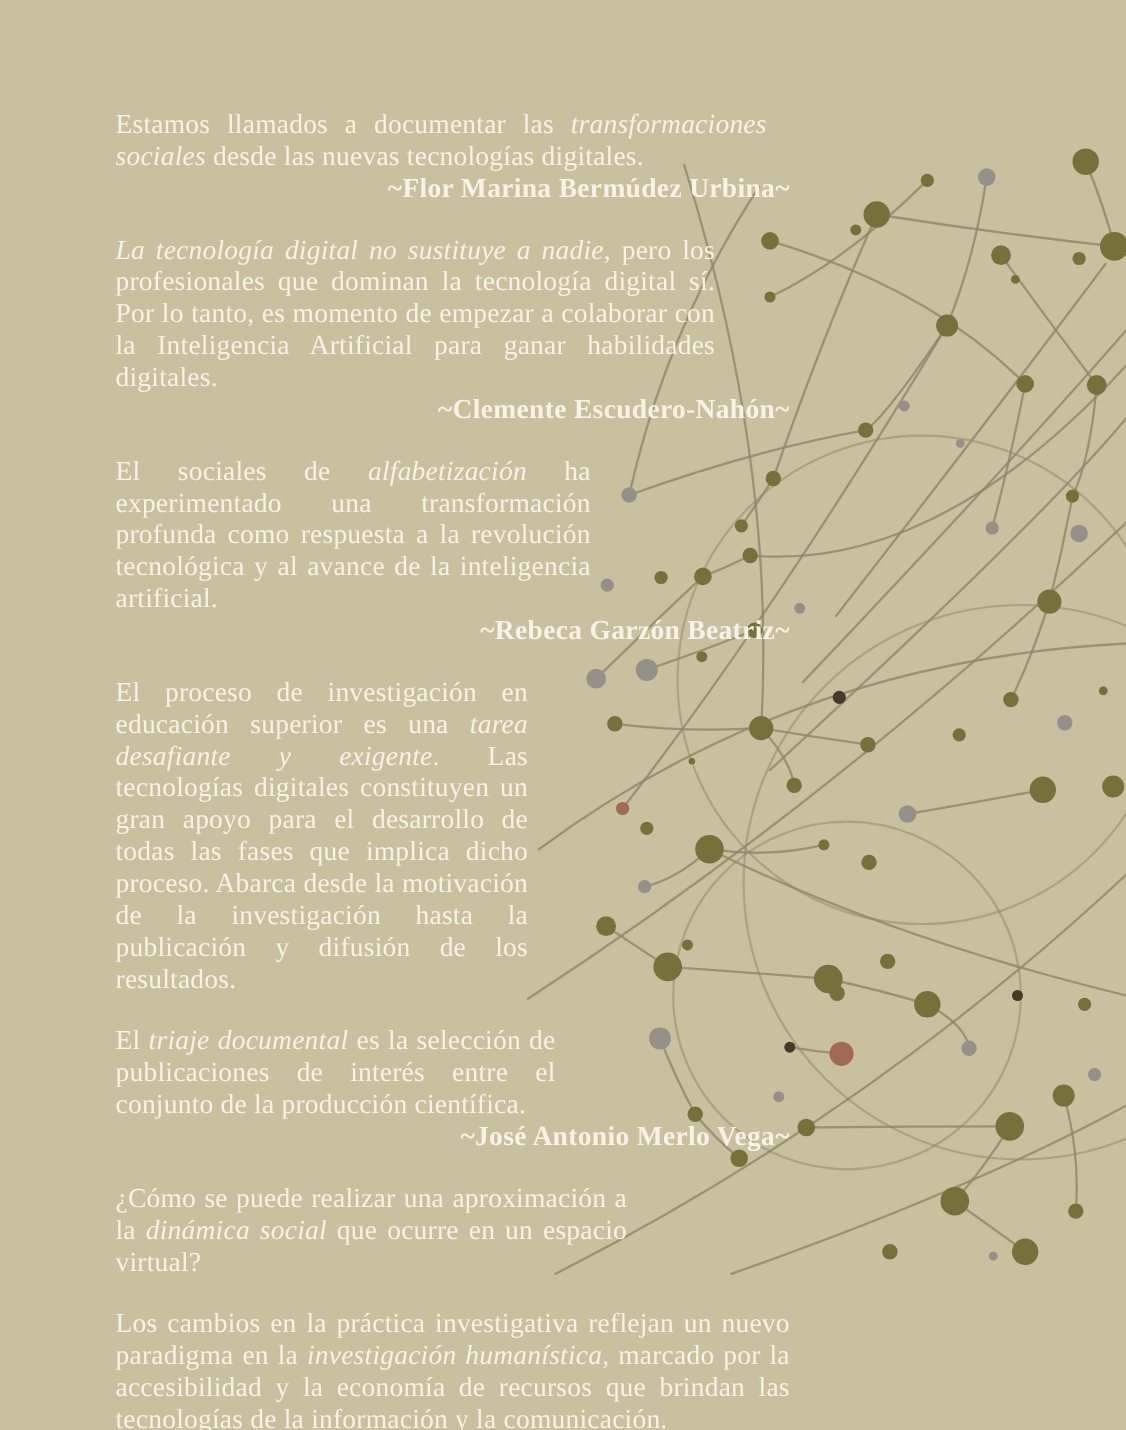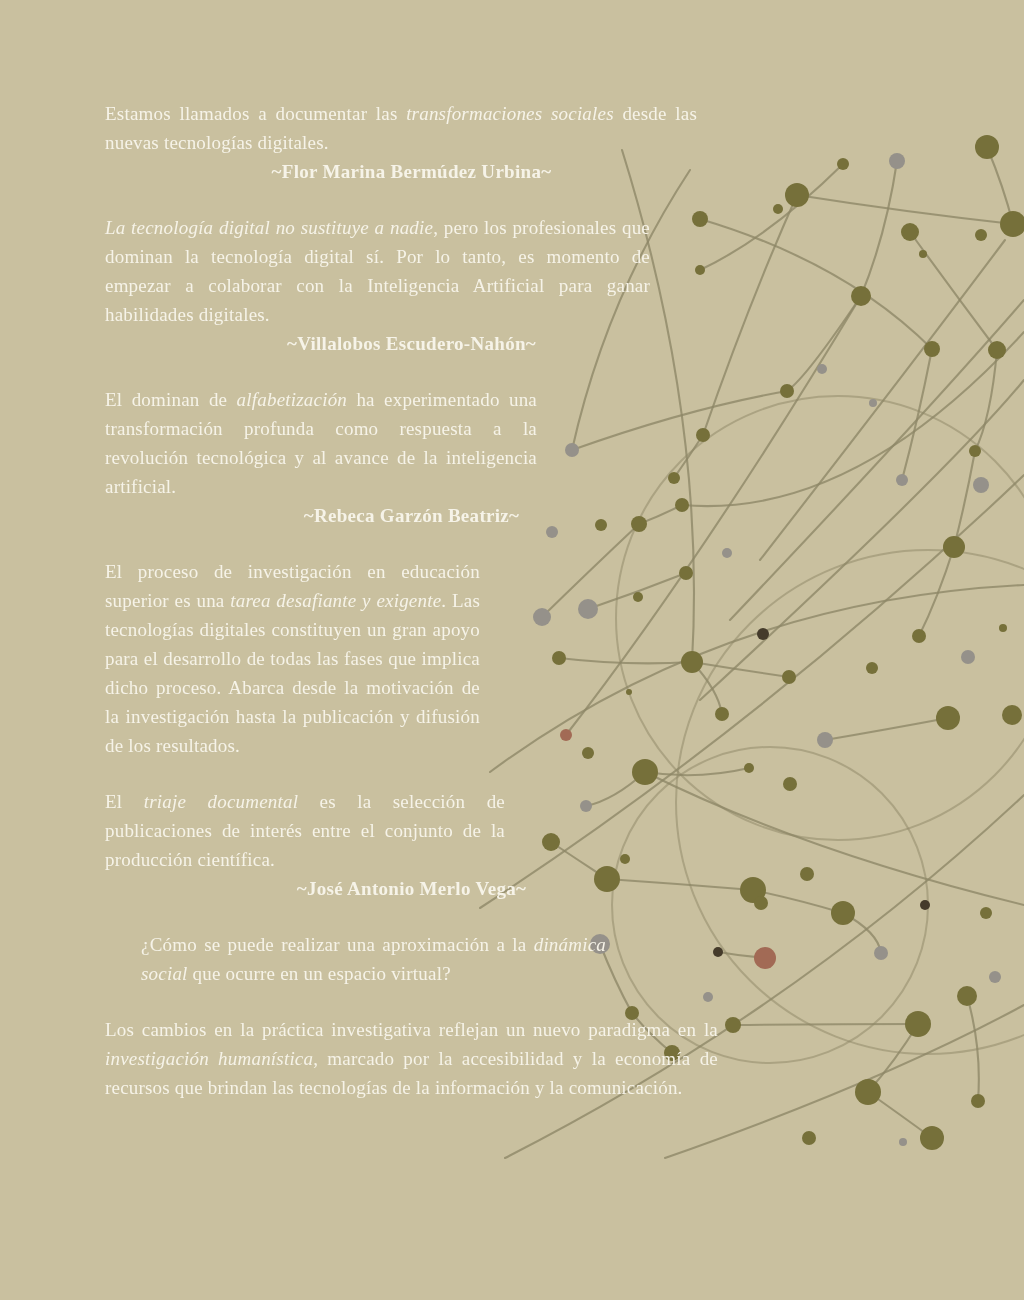--- a/index.html
+++ b/index.html
@@ -33,7 +33,7 @@
   .quote{margin:0 0 27px 0;}
   .quote p{
     margin:0;
-    font-size:19px;
+    font-size:25px;
     line-height:29px;
     text-align:justify;
     letter-spacing:.2px;

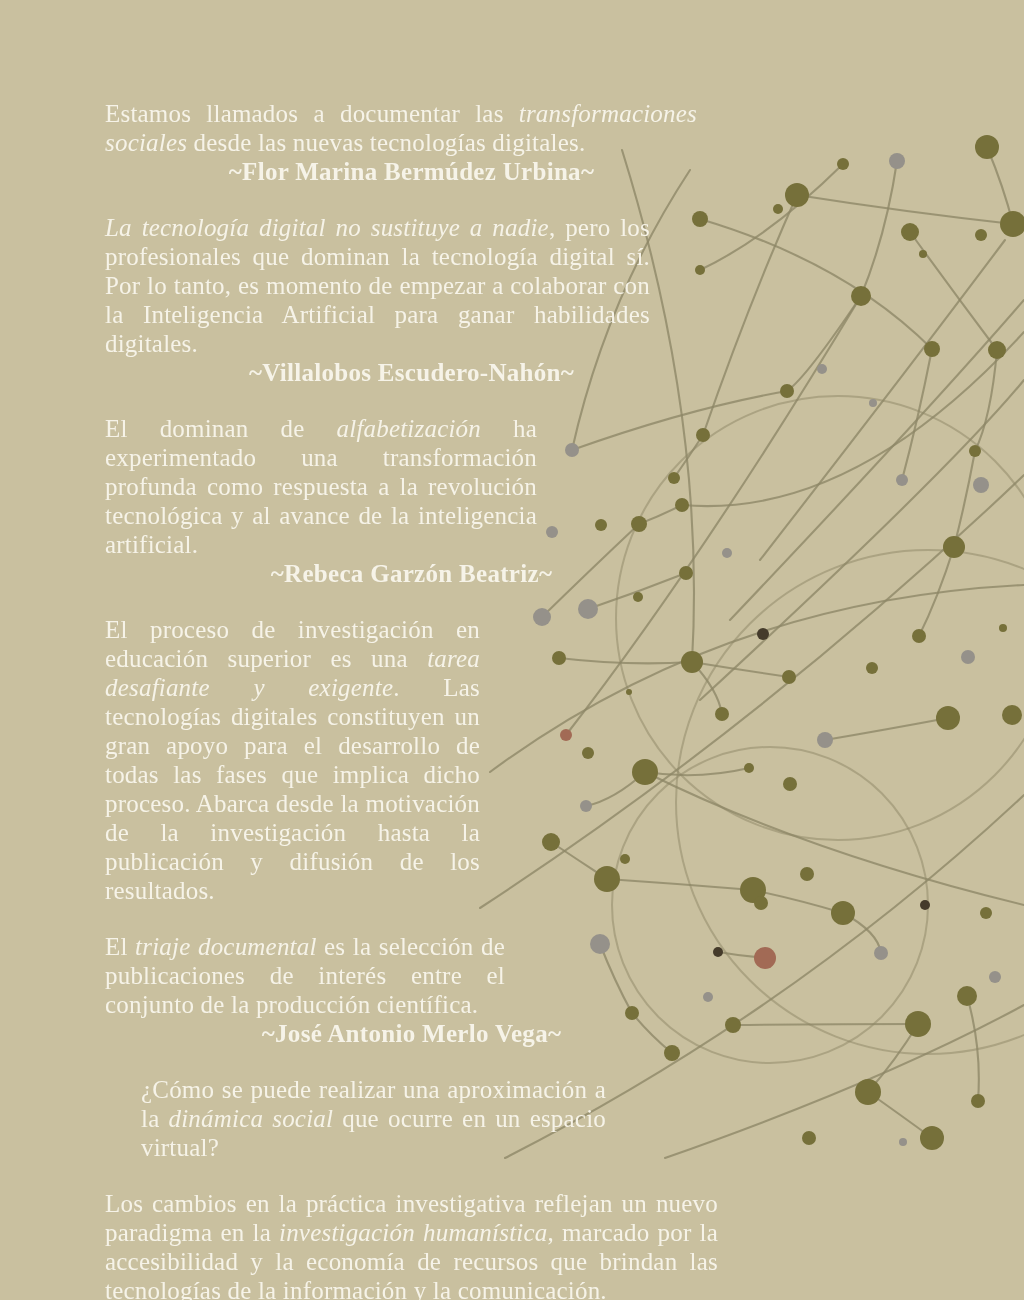--- a/index.html
+++ b/index.html
@@ -41,7 +41,7 @@
   .quote p em{font-style:italic;}
   .quote .author{
     font-weight:bold;
-    text-align:center;
+    text-align:right;
     letter-spacing:.3px;
   }
   

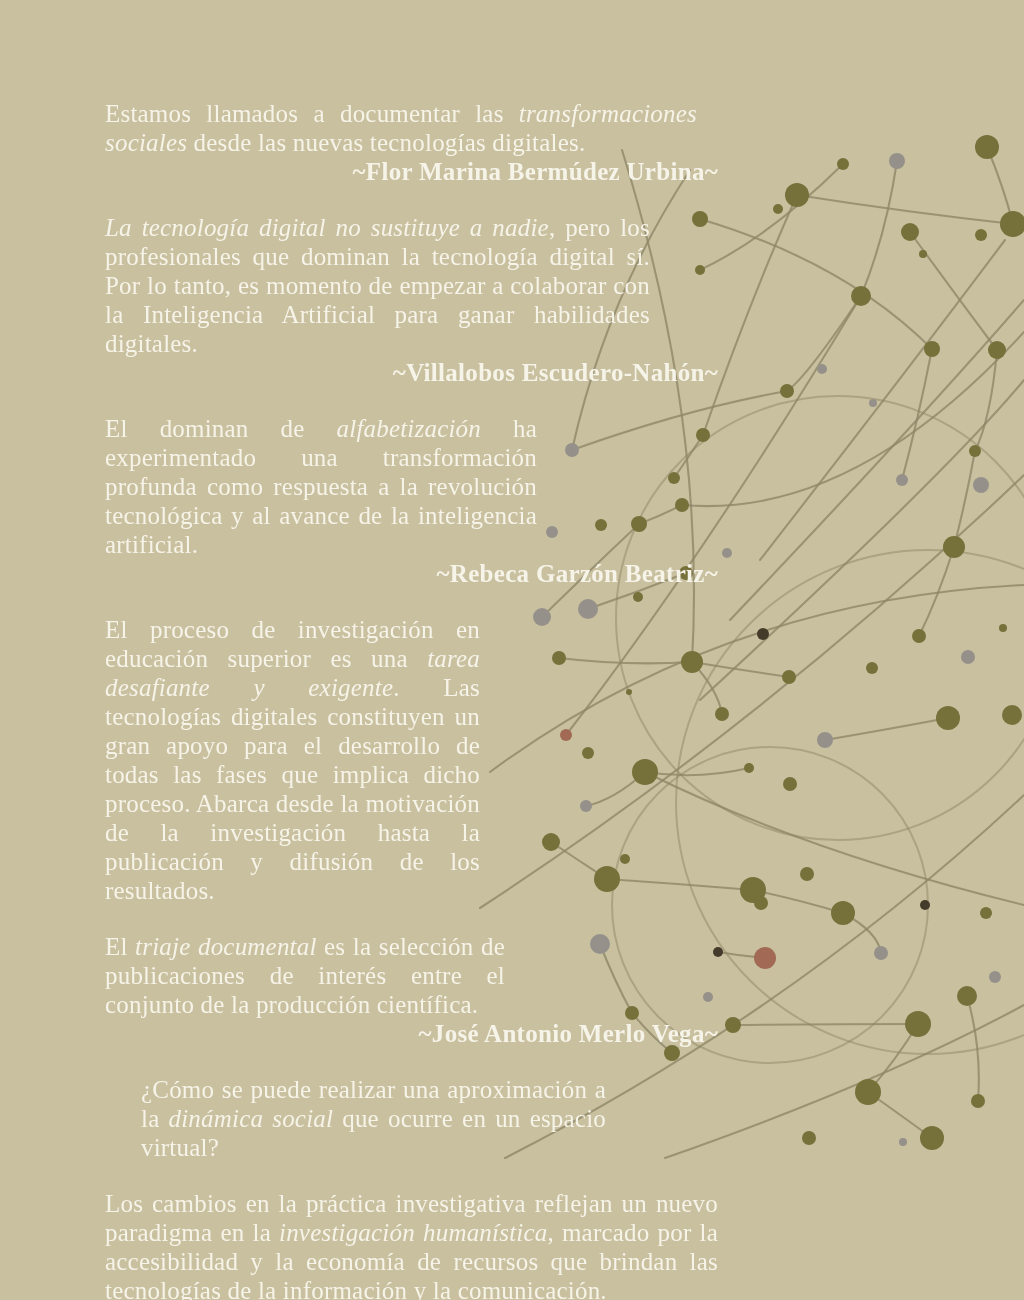--- a/index.html
+++ b/index.html
@@ -196,7 +196,7 @@
 
     <div class="quote q1">
       <p class="body"><em>La tecnología digital no sustituye a nadie</em><span>, pero los profesionales que dominan la tecnología digital sí. Por lo tanto, es momento de empezar a colaborar con la Inteligencia Artificial para ganar habilidades digitales.</span></p>
-      <p class="author">~Villalobos Escudero-Nahón~</p>
+      <p class="author">~Clemente Escudero-Nahón~</p>
     </div>
 
     <div class="quote q2">

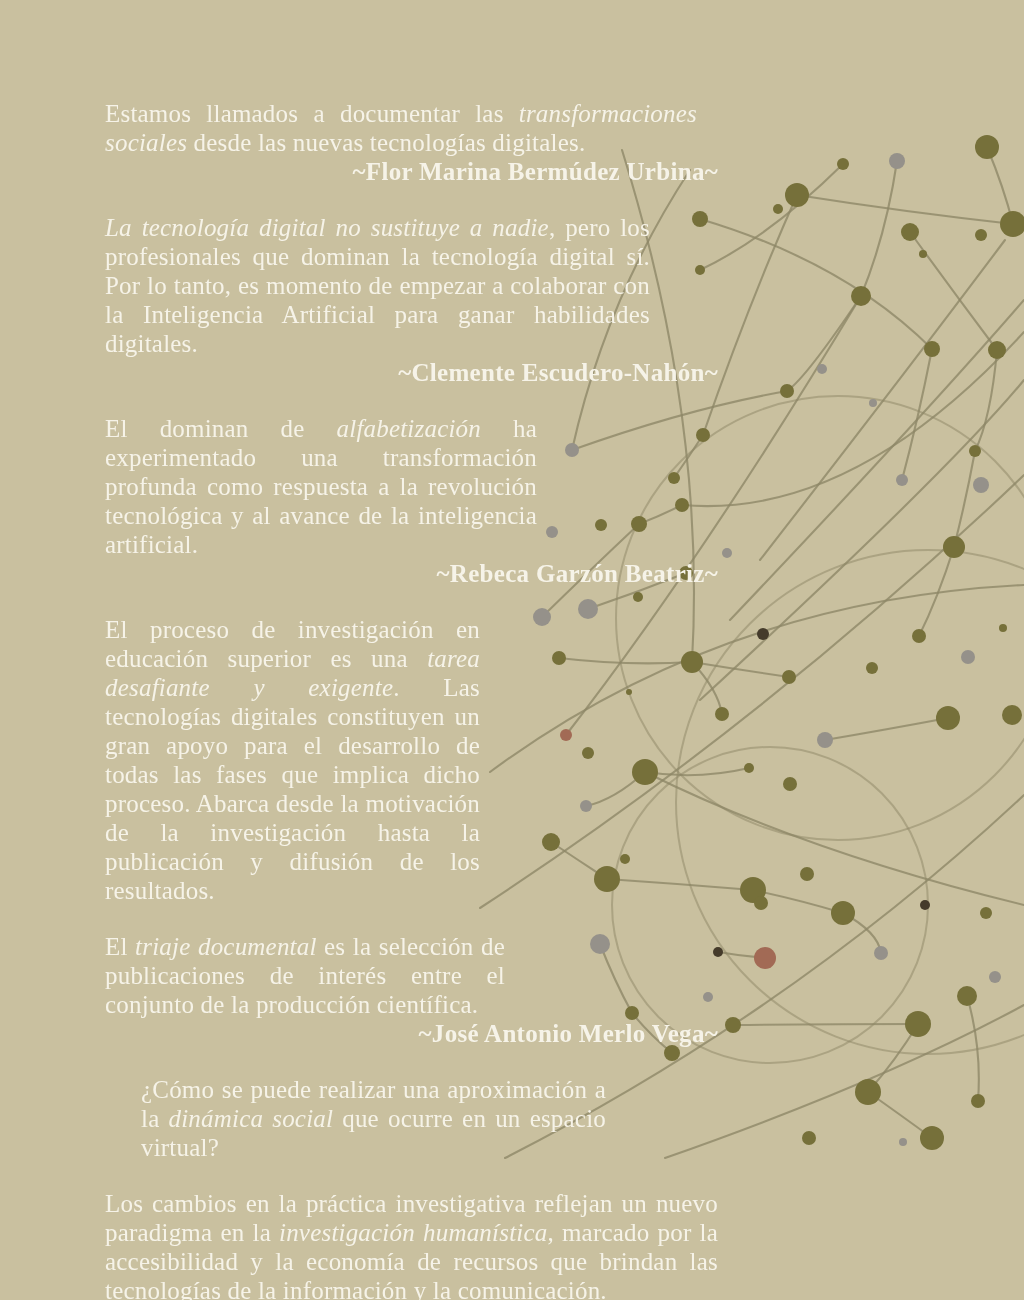--- a/index.html
+++ b/index.html
@@ -200,7 +200,7 @@
     </div>
 
     <div class="quote q2">
-      <p class="body"><span>El dominan de </span><em>alfabetización</em><span> ha experimentado una transformación profunda como respuesta a la revolución tecnológica y al avance de la inteligencia artificial.</span></p>
+      <p class="body"><span>El sociales de </span><em>alfabetización</em><span> ha experimentado una transformación profunda como respuesta a la revolución tecnológica y al avance de la inteligencia artificial.</span></p>
       <p class="author">~Rebeca Garzón Beatriz~</p>
     </div>
 

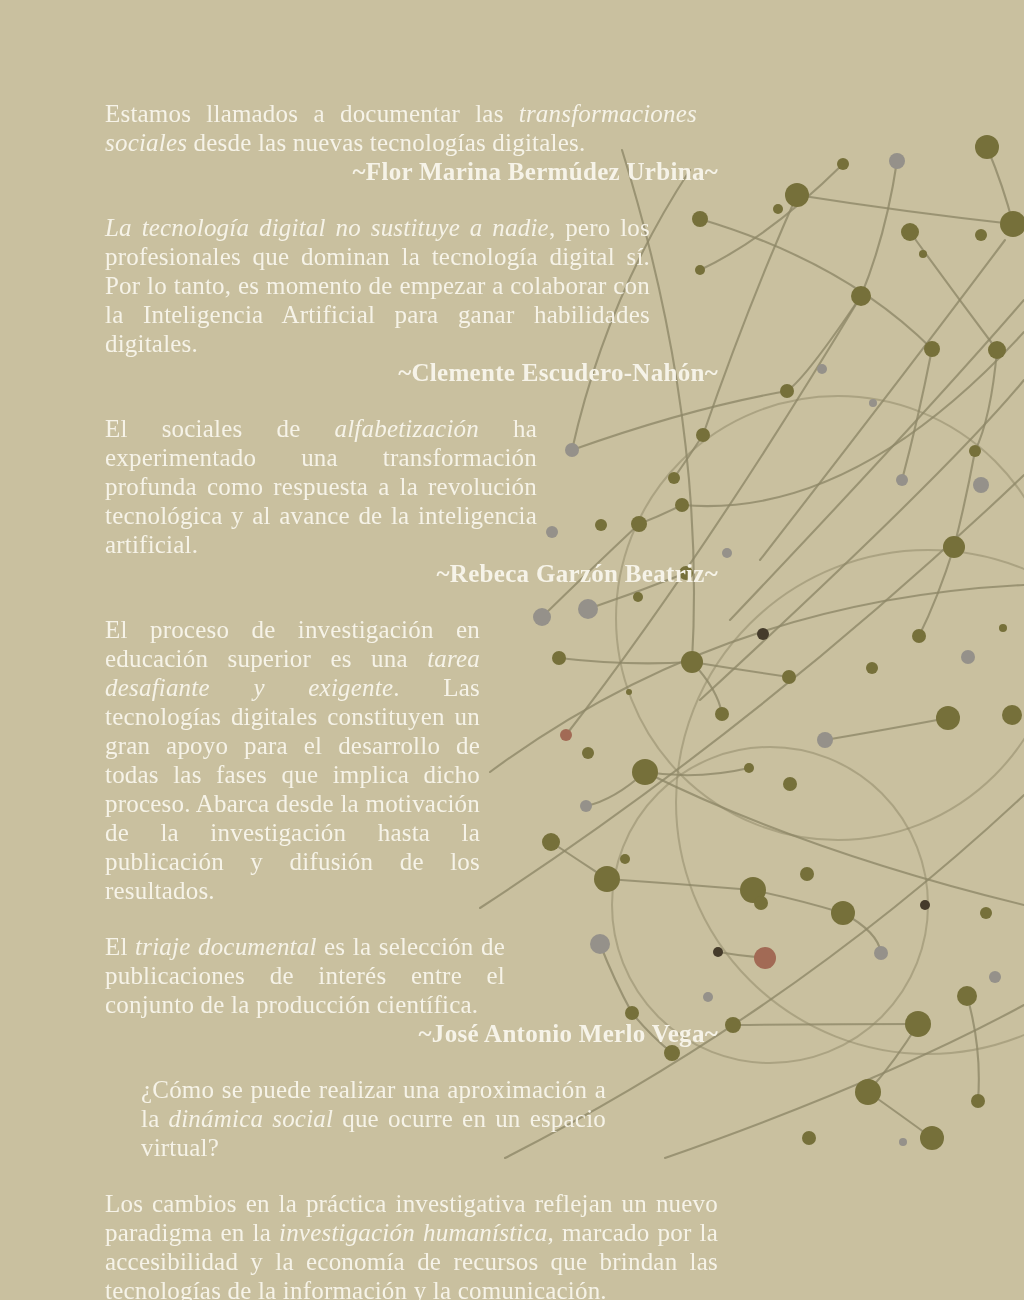--- a/index.html
+++ b/index.html
@@ -50,7 +50,7 @@
   .q2 p.body{width:432px;}
   .q3 p.body{width:375px;margin-top:27px;}
   .q4 p.body{width:400px;font-family:Liberation Serif, serif;}
-  .q5 p.body{width:465px;margin-left:36px;}
+  .q5 p.body{width:465px;}
   .q6 p.body{width:613px;}
 </style>
 </head>

